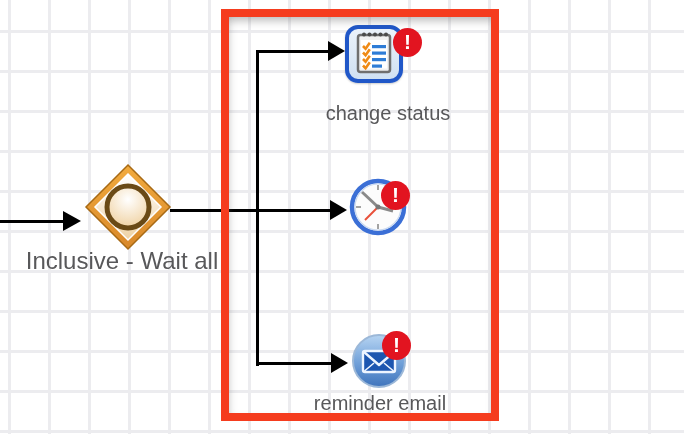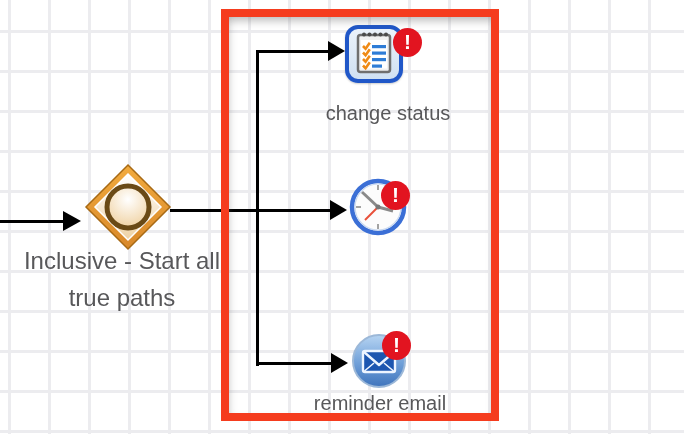--- a/index.html
+++ b/index.html
@@ -80,7 +80,7 @@
     </span>
   </div>
   <div class="gateway-label">
-    <div>Inclusive - Start all</div>
+    <div>Inclusive - Wait all</div>
     <div>true paths</div>
   </div>
 

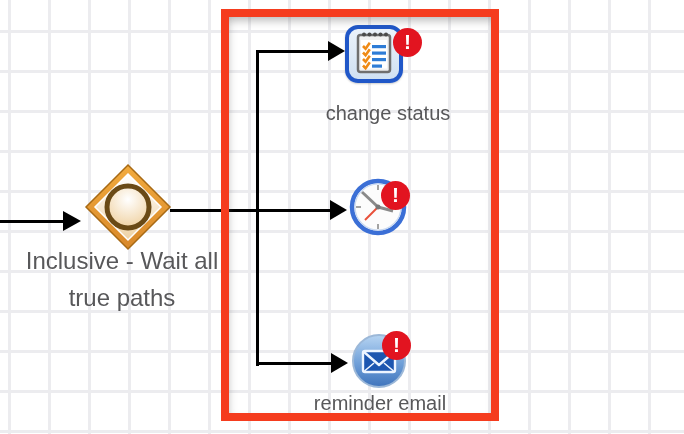--- a/index.html
+++ b/index.html
@@ -81,7 +81,6 @@
   </div>
   <div class="gateway-label">
     <div>Inclusive - Wait all</div>
-    <div>true paths</div>
   </div>
 
   <div class="task-square">

